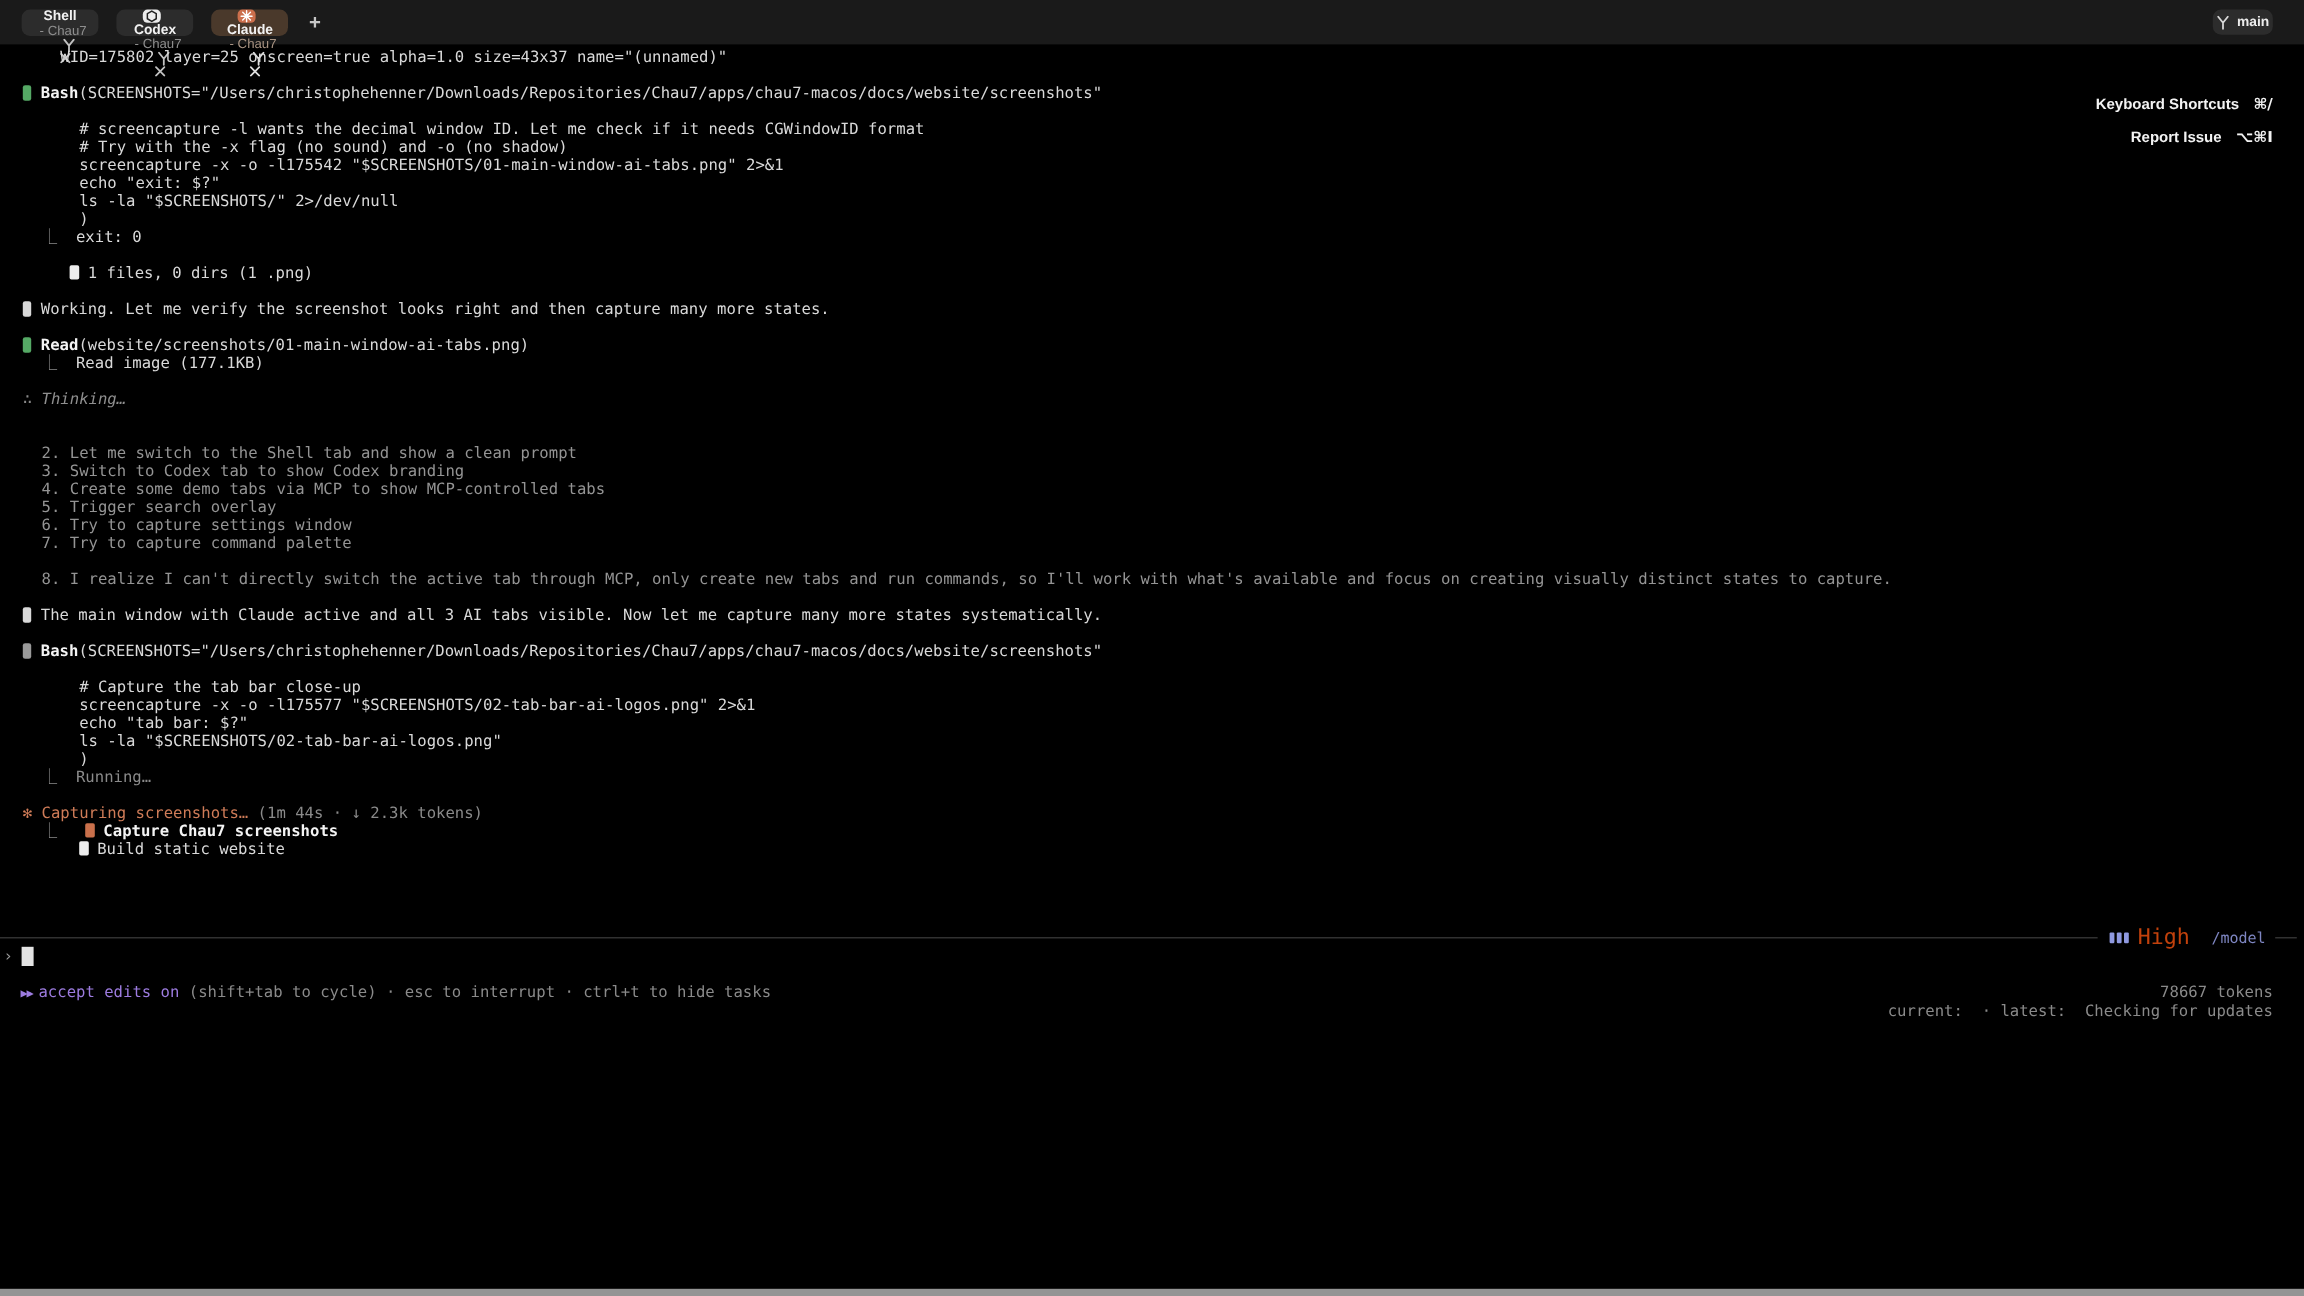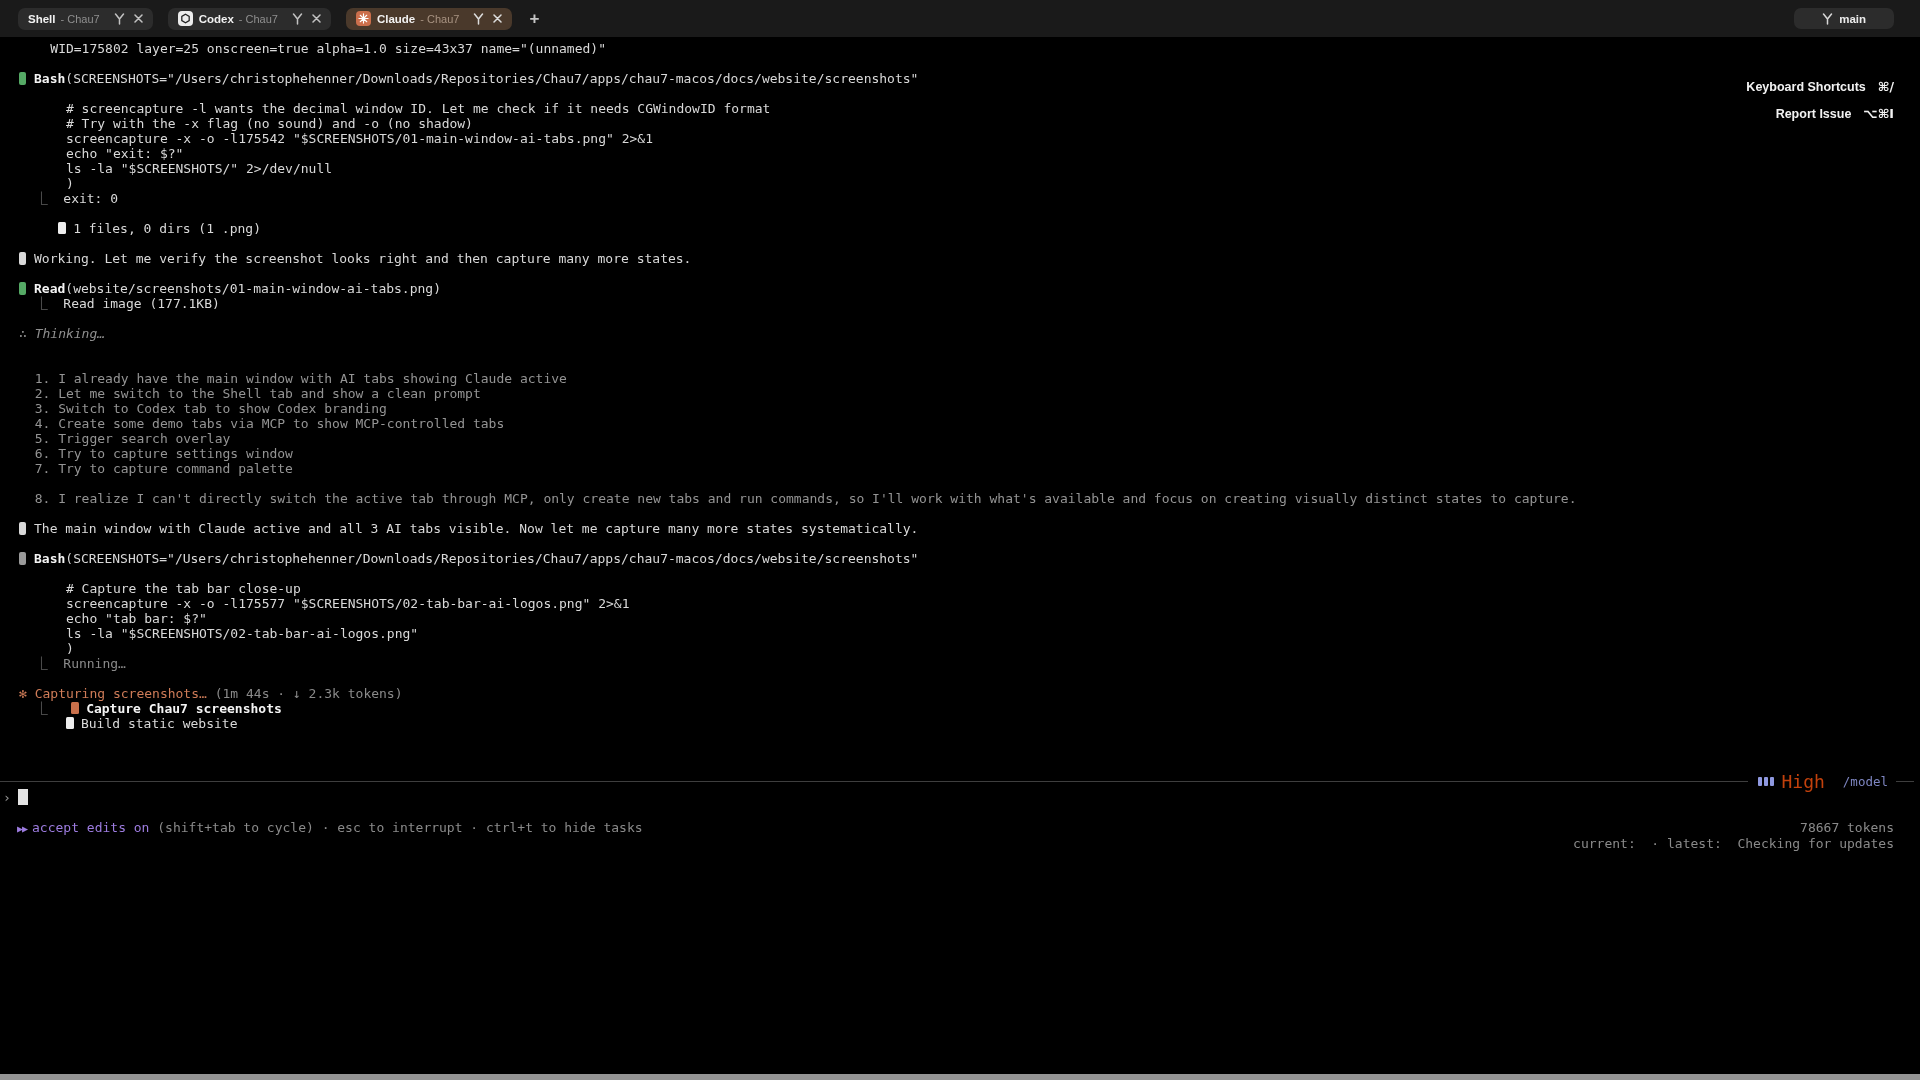--- a/index.html
+++ b/index.html
@@ -12,7 +12,7 @@
   .tabbar { position:absolute; top:0; left:0; right:0; height:37px; background:#1a1a1a;
     display:flex; align-items:center; padding-left:18px; }
   .tab { display:flex; align-items:center; height:22px; background:#2c2c2c; border-radius:7px;
-    padding:0 10px; margin-right:15px; font-family:"Liberation Sans",sans-serif; font-size:11.5px; cursor:default; }
+    padding:0 10px; margin-right:15px; font-family:"Liberation Sans",sans-serif; font-size:11.5px; cursor:default;flex-direction:column; }
   .tab.active { background:#4a392b; }
   .tname { font-weight:bold; color:#f2f2f2; }
   .tsuffix { color:#8f8f8f; margin-left:5px; font-size:11px; }

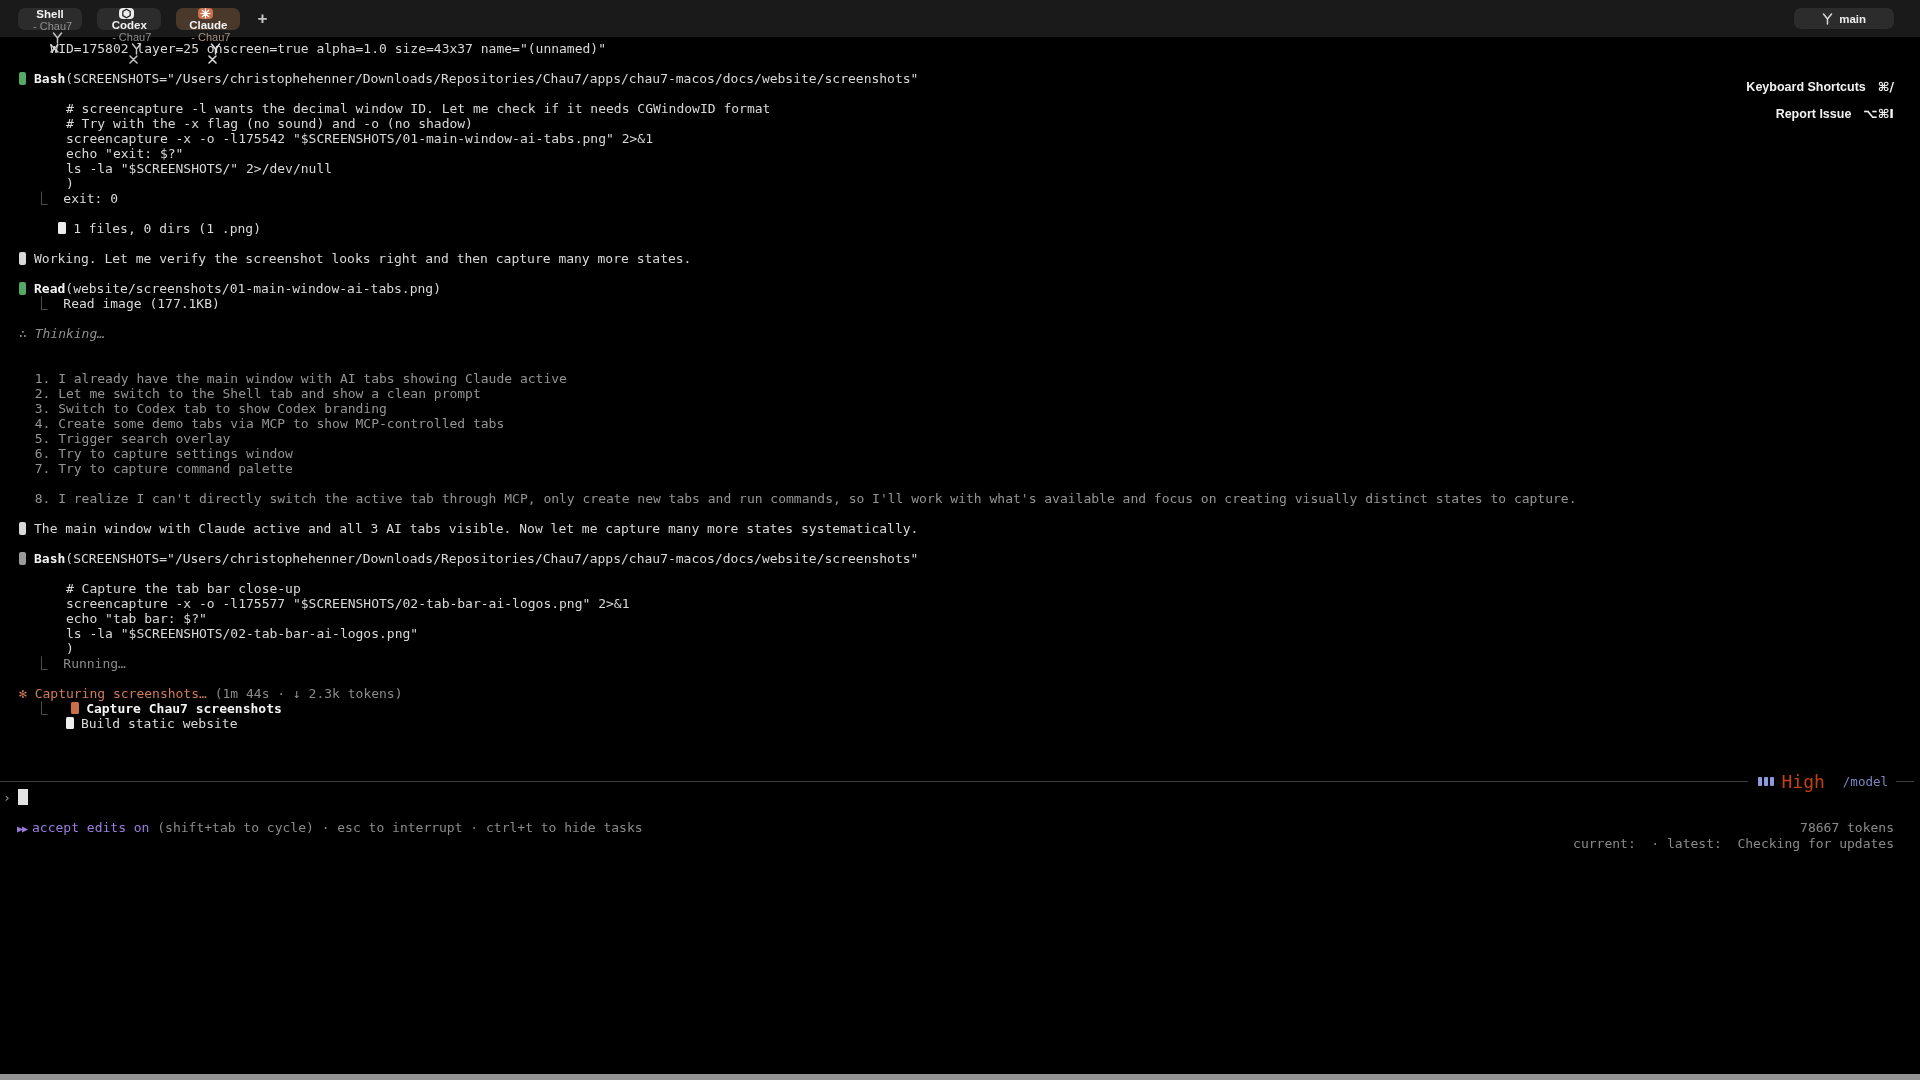--- a/index.html
+++ b/index.html
@@ -24,7 +24,7 @@
   .tclose { margin-left:9px; display:flex; }
   .plusbtn { color:#c6c6c6; font-size:17px; font-weight:bold; font-family:"Liberation Sans",sans-serif; margin-left:2px; }
   .mainbadge { position:absolute; right:26px; top:8px; height:21px; background:#2c2c2c; border-radius:7px;
-    display:flex; align-items:center; padding:0 28px; gap:6px;
+    display:flex; align-items:center; padding:0 3px; gap:6px;
     font-family:"Liberation Sans",sans-serif; font-size:11.5px; font-weight:bold; color:#ececec; }
   
   .helphint { position:absolute; right:26px; text-align:right;

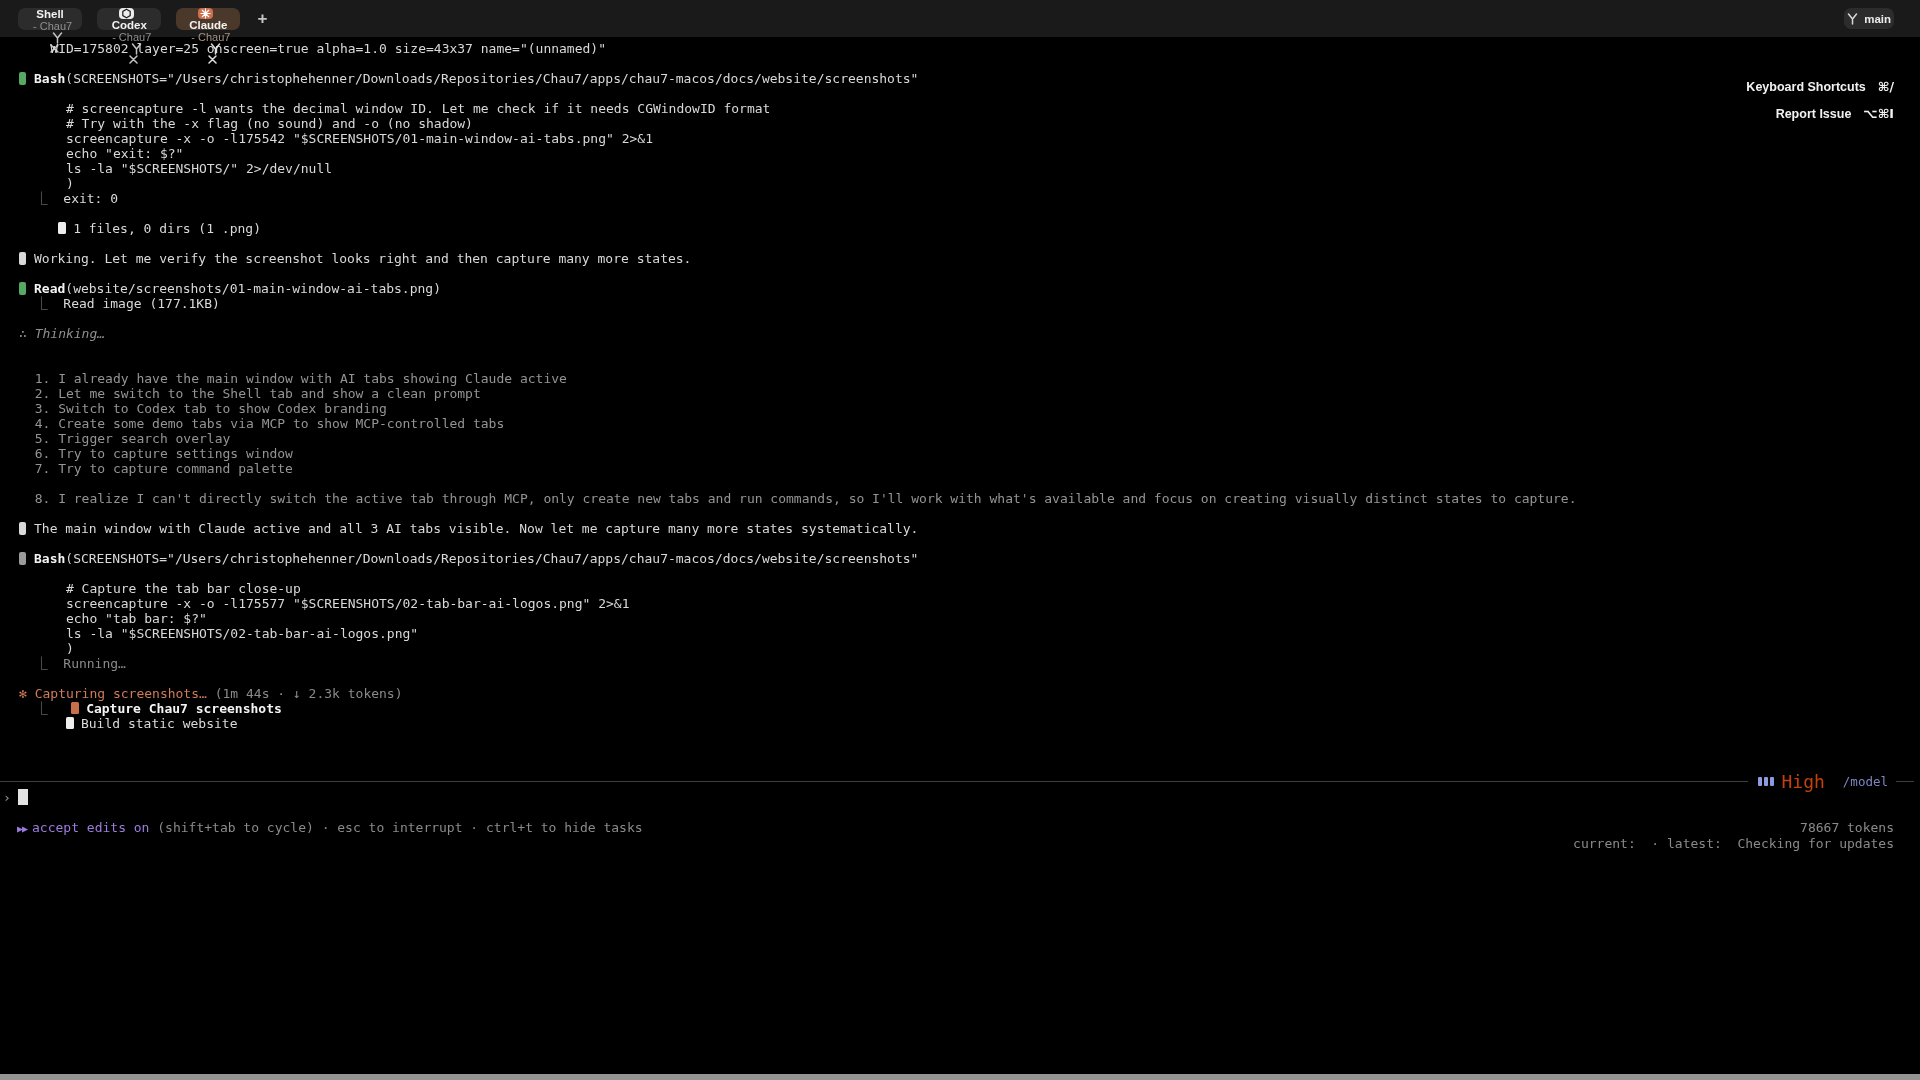--- a/index.html
+++ b/index.html
@@ -165,7 +165,6 @@
     <div class="line"><span class="d">∴ </span><span class="gi">Thinking…</span></div>
     <div class="line"></div>
     <div class="line"></div>
-    <div class="line"><span class="g">  1. I already have the main window with AI tabs showing Claude active</span></div>
     <div class="line"><span class="g">  2. Let me switch to the Shell tab and show a clean prompt</span></div>
     <div class="line"><span class="g">  3. Switch to Codex tab to show Codex branding</span></div>
     <div class="line"><span class="g">  4. Create some demo tabs via MCP to show MCP-controlled tabs</span></div>

